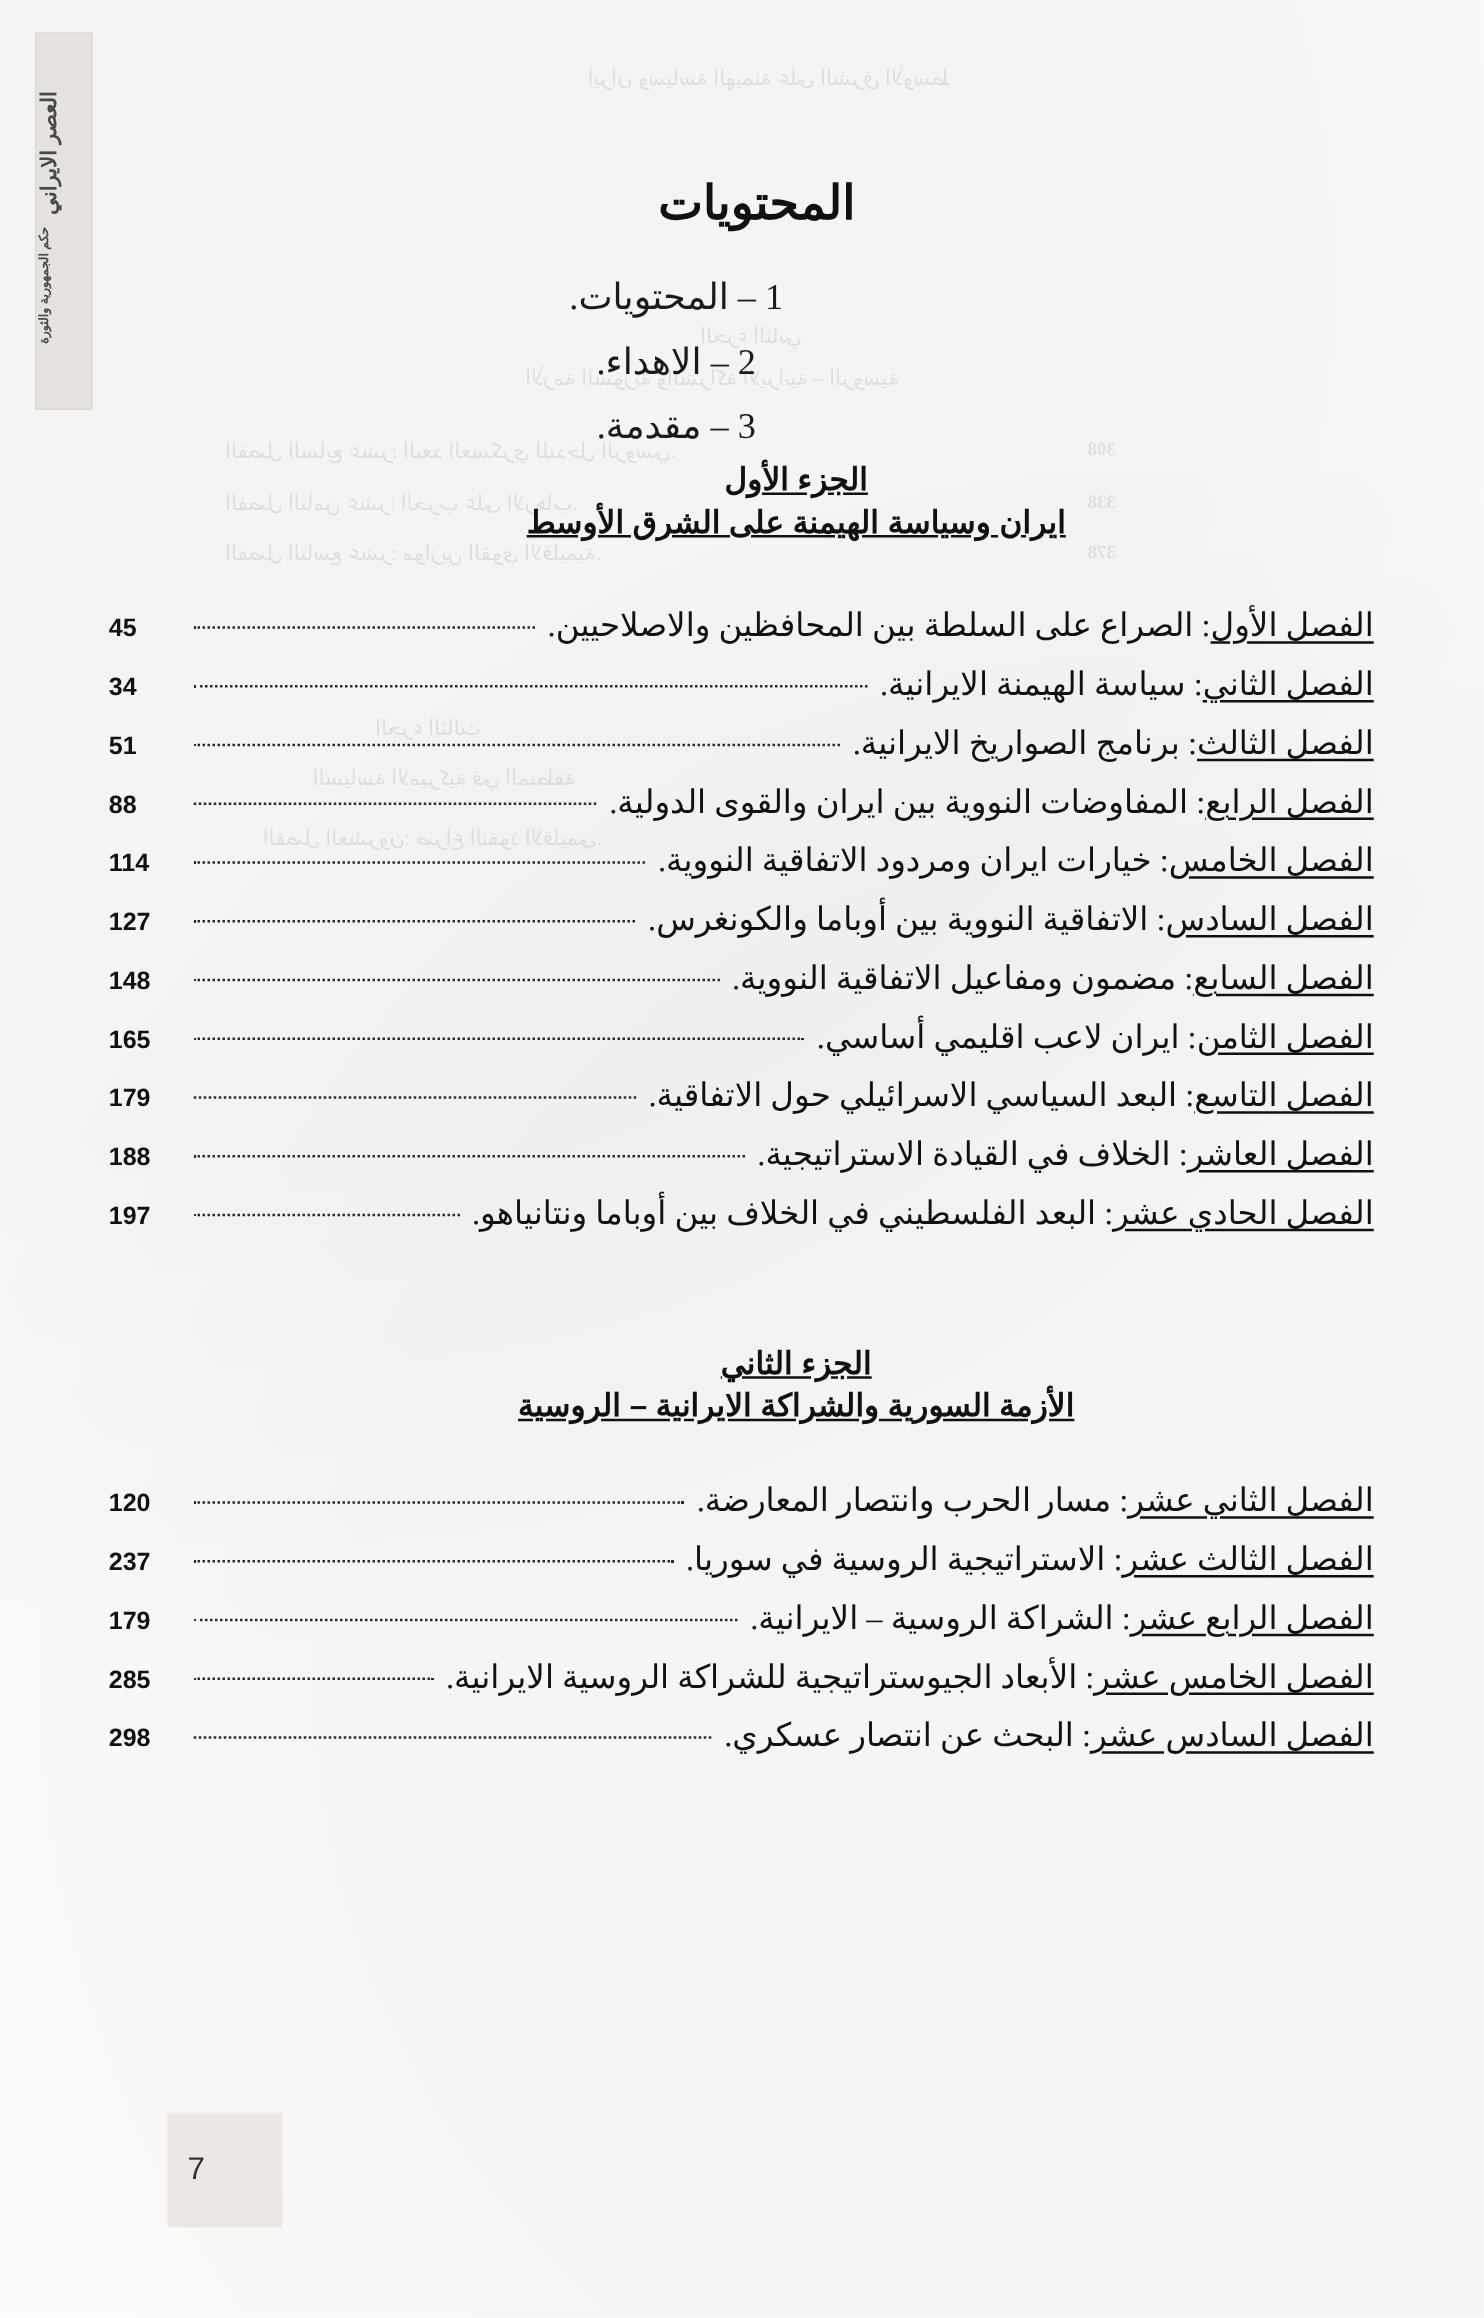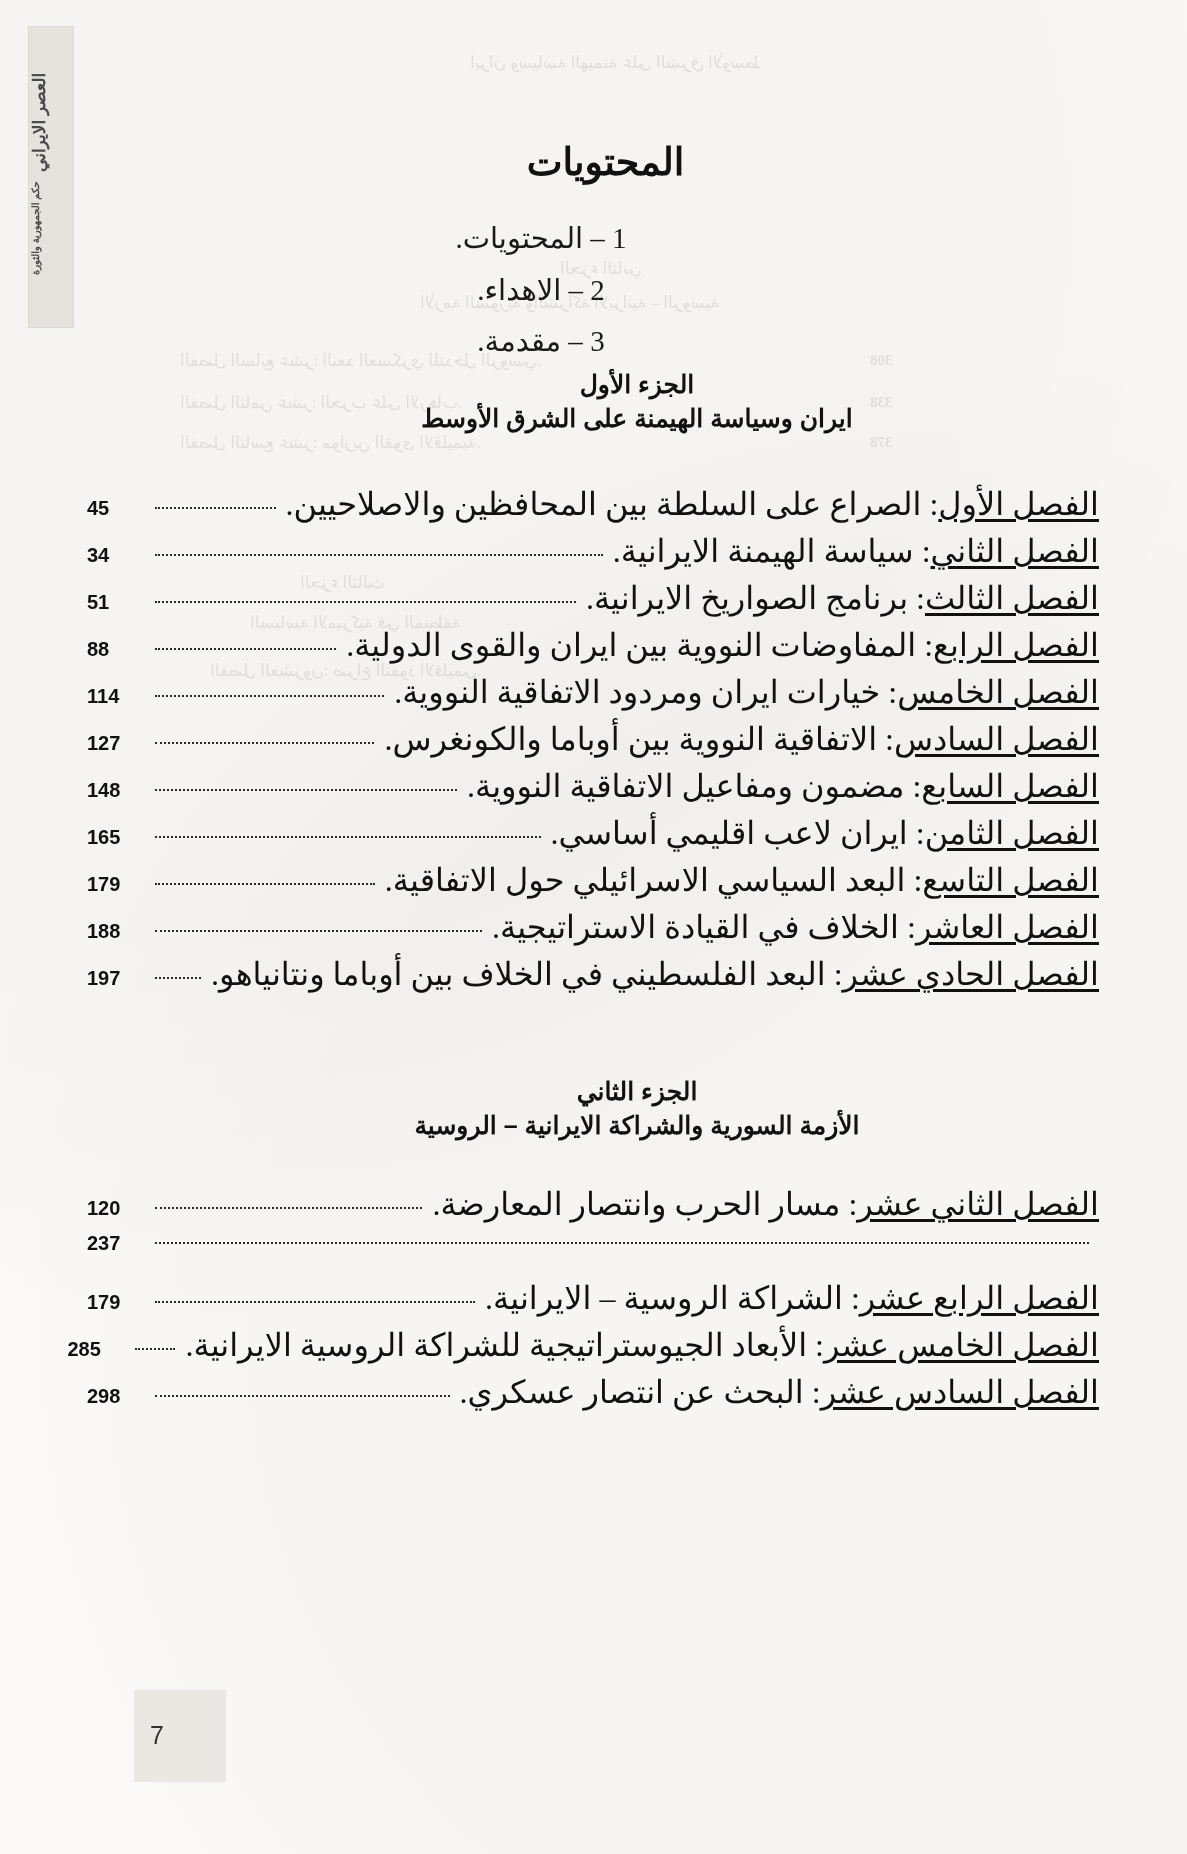--- a/index.html
+++ b/index.html
@@ -130,6 +130,7 @@
     text-align: center;
     font-family: "Liberation Sans", sans-serif;
     color: #111;
+    text-decoration: underline;
   }
   .part-header .pnum {
     font-size: 25px;

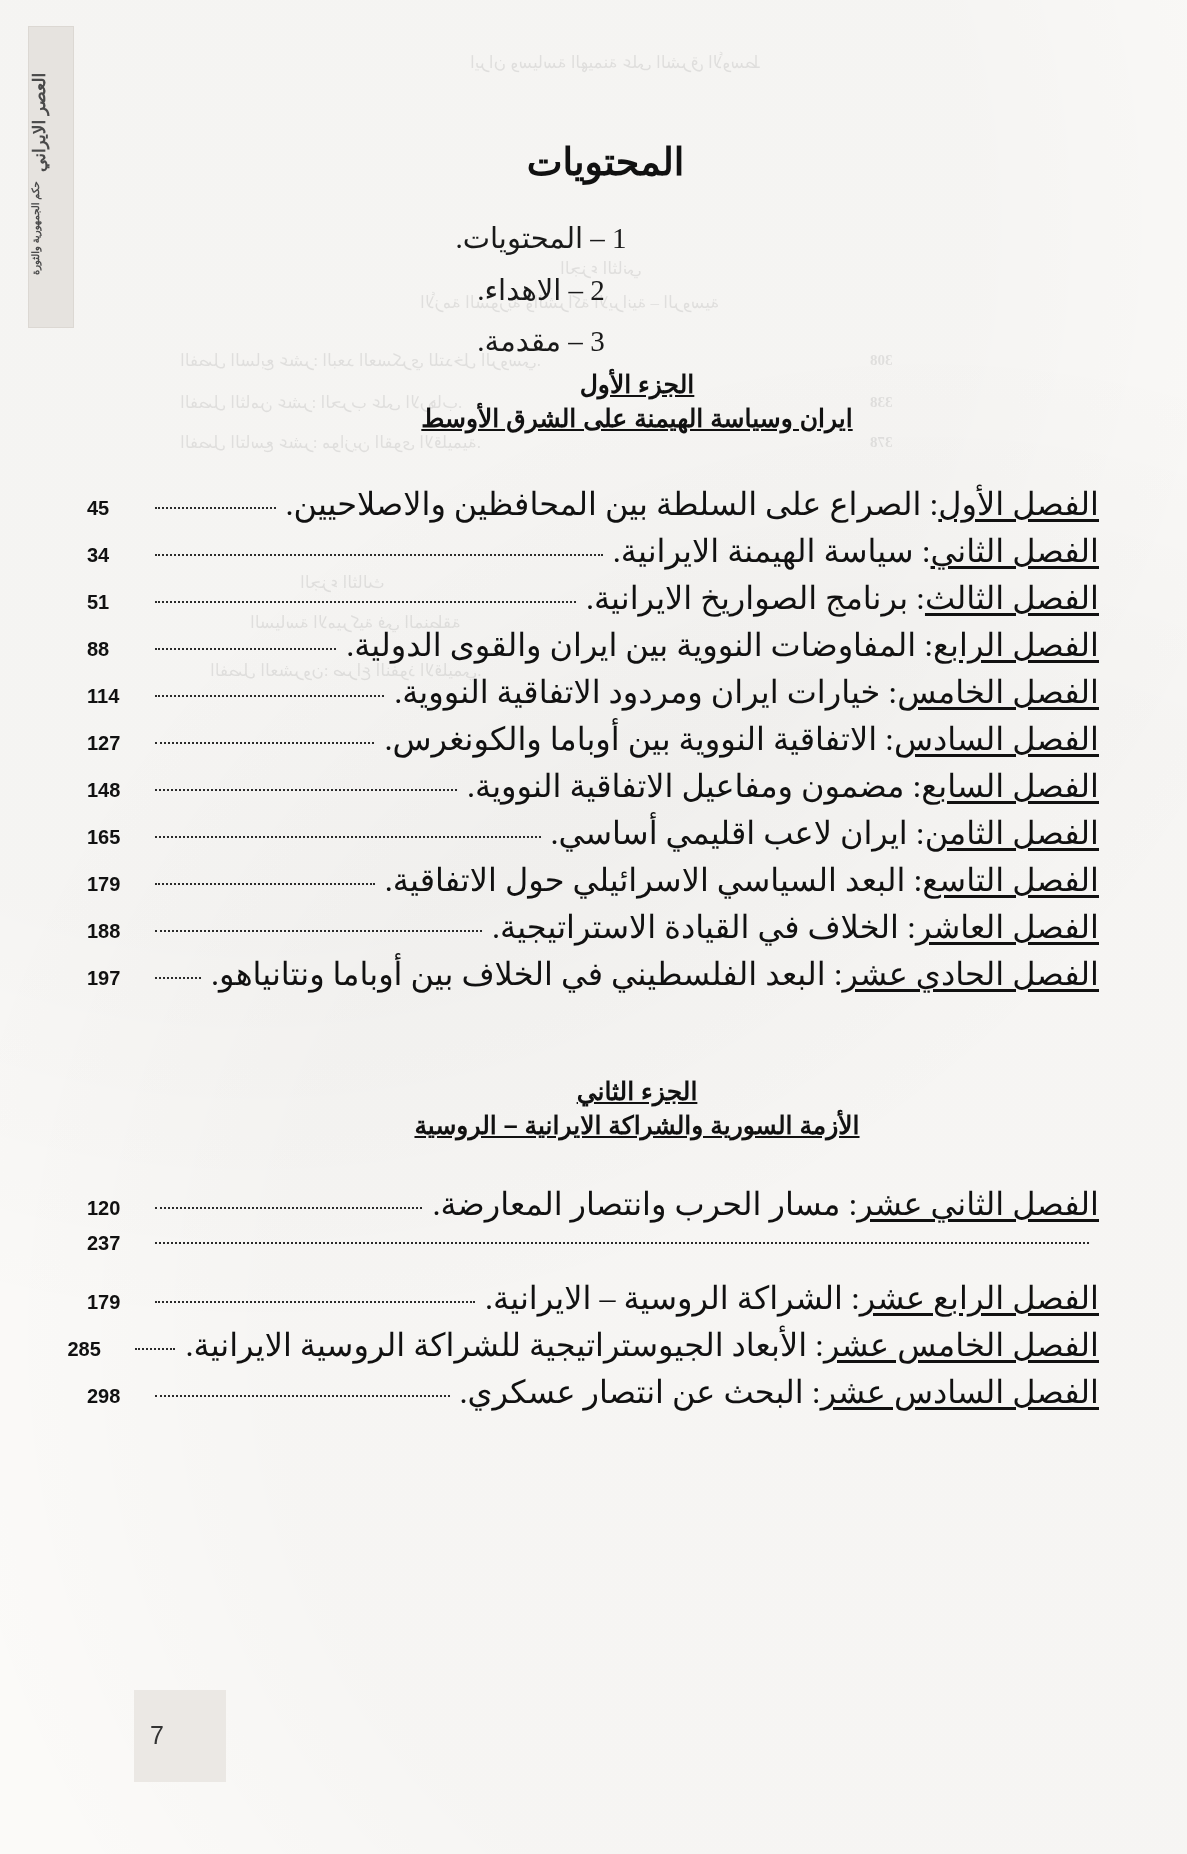--- a/index.html
+++ b/index.html
@@ -160,7 +160,7 @@
     height: 47px;
   }
   .toc-label {
-    font-size: 32px;
+    font-size: 26px;
     white-space: nowrap;
     color: #111;
   }

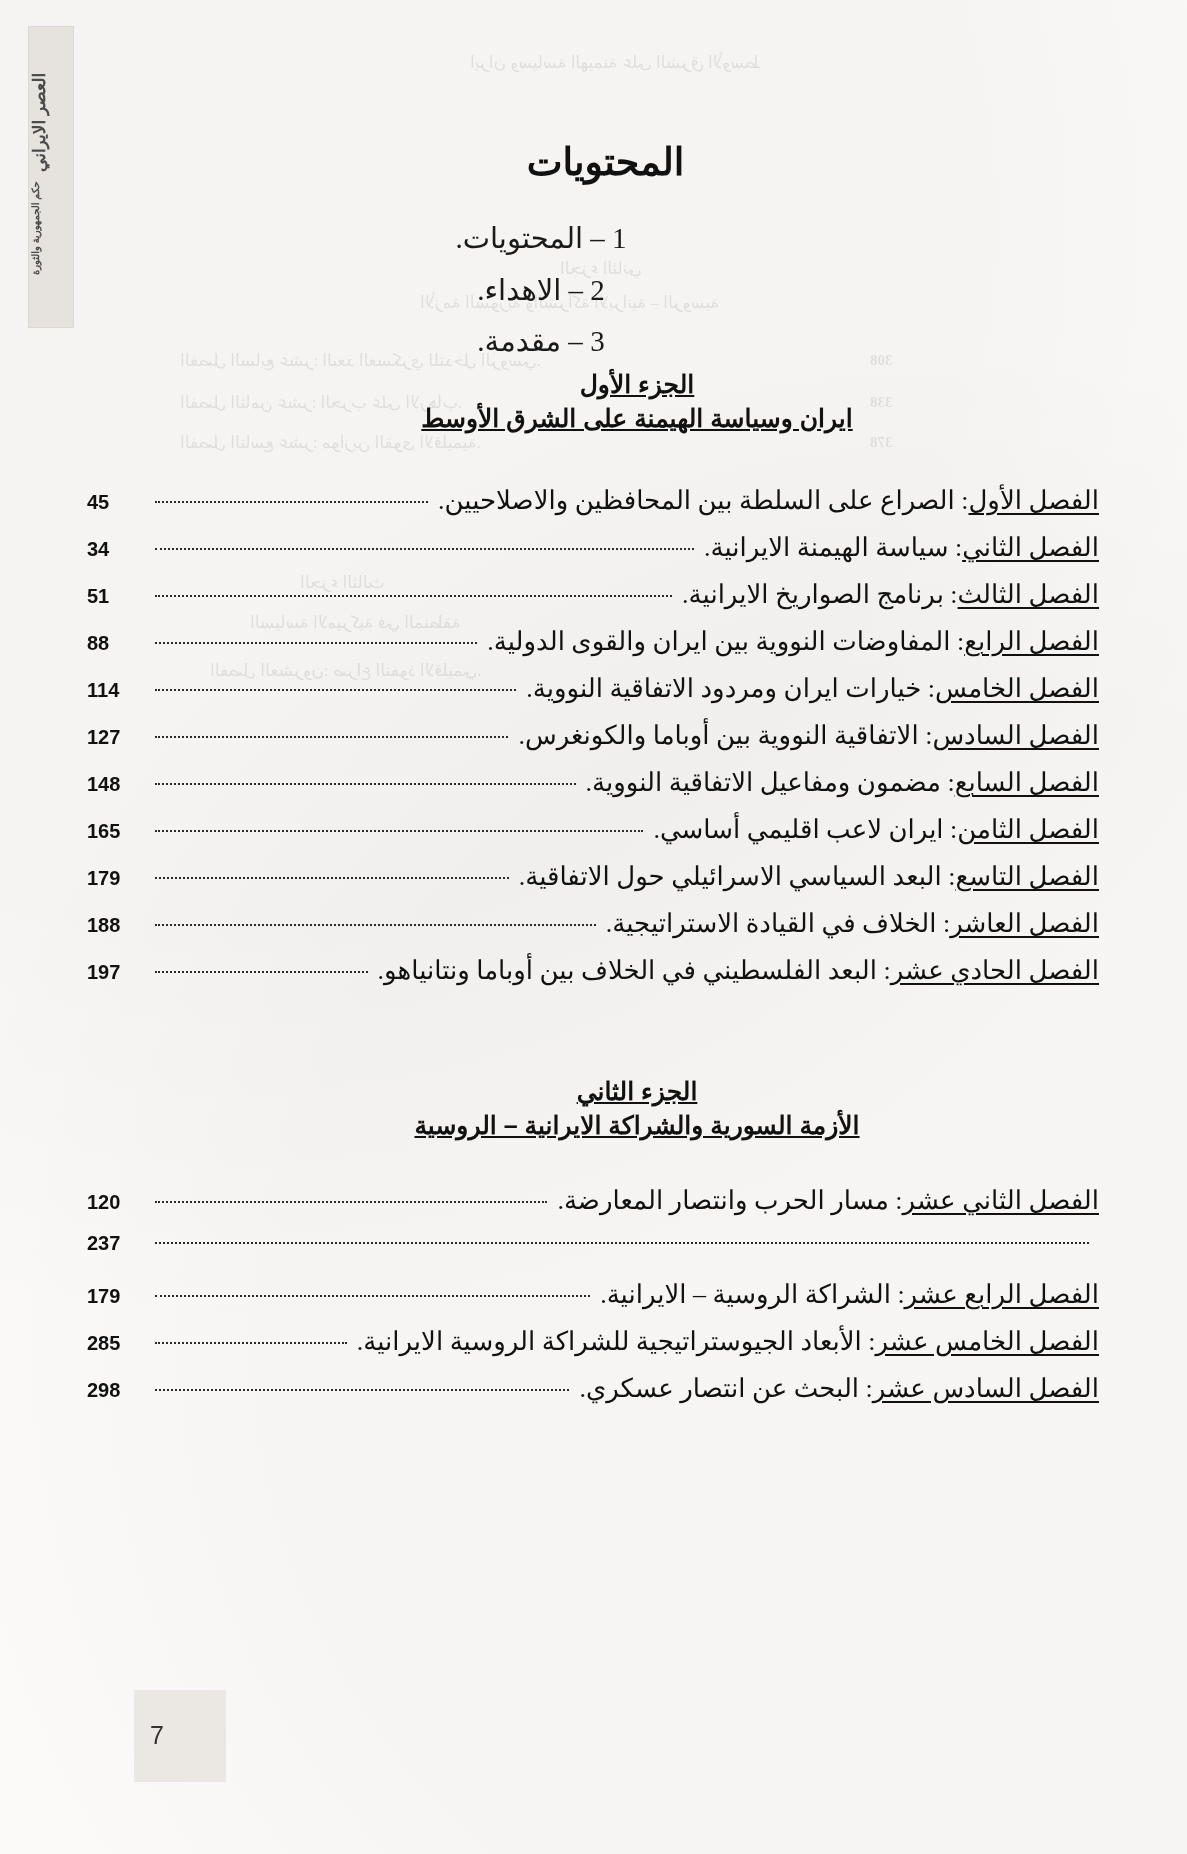--- a/index.html
+++ b/index.html
@@ -328,6 +328,7 @@
       </div>
 
       <div class="toc-row">
+        <span class="toc-label"><span class="chap">الفصل الثالث عشر</span><span>: الاستراتيجية الروسية في سوريا.</span></span>
         <span class="toc-dots"></span>
         <span class="toc-page">237</span>
       </div>

